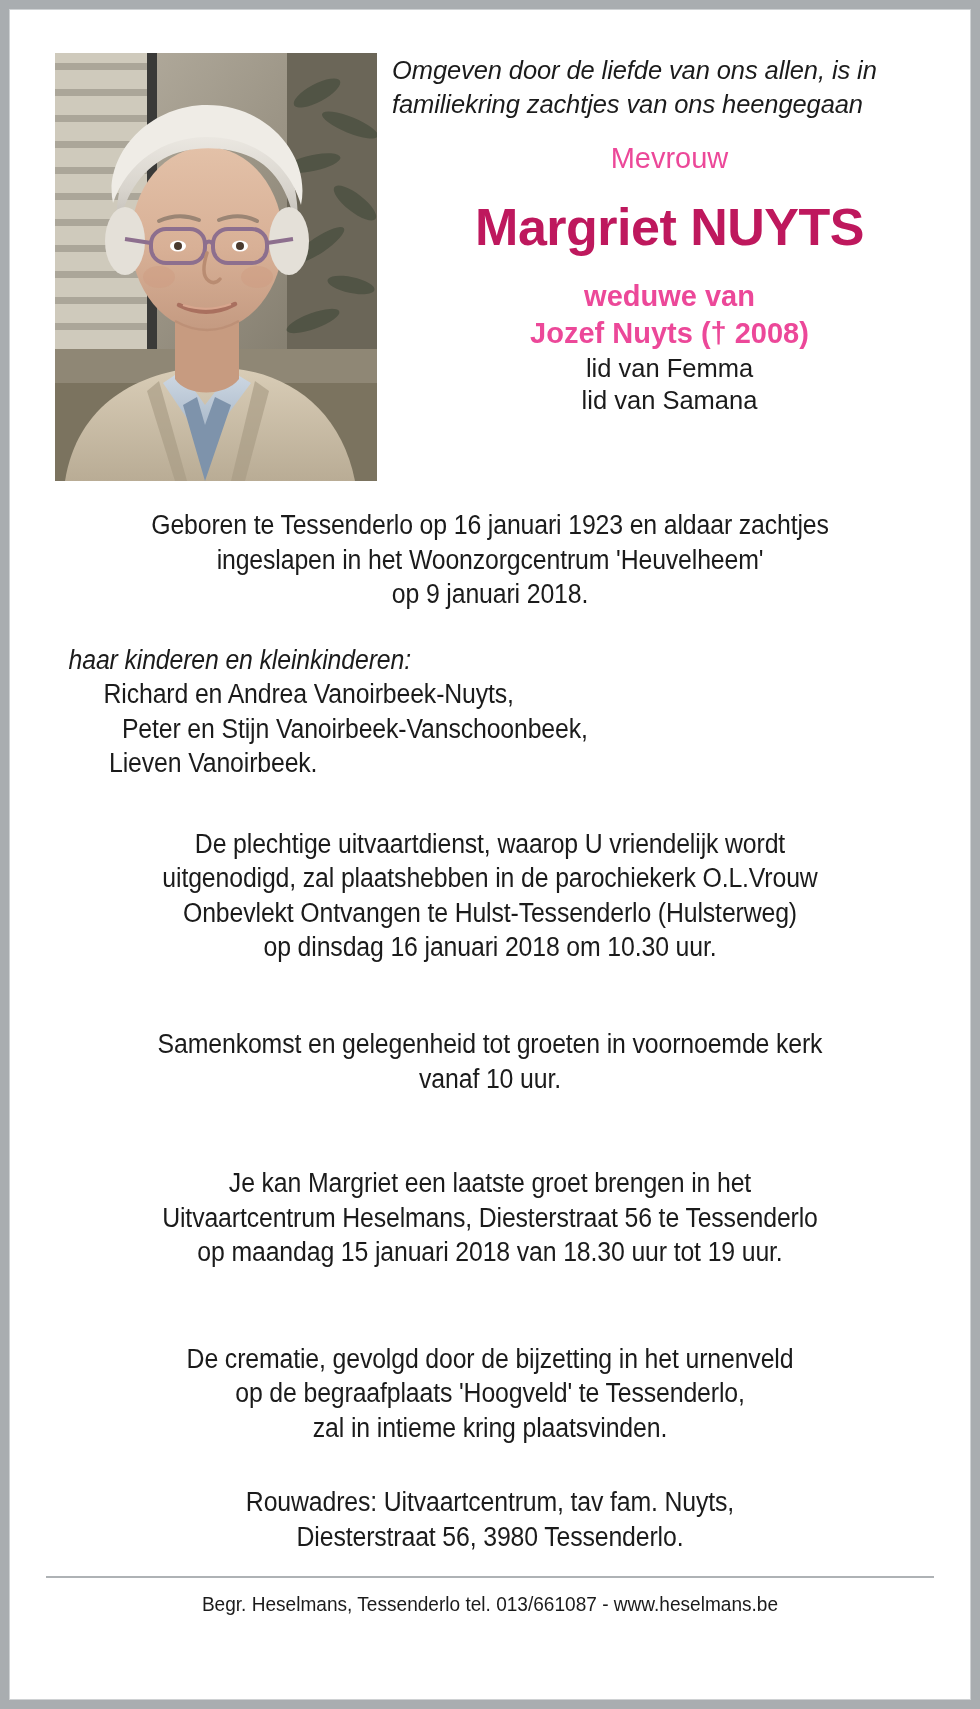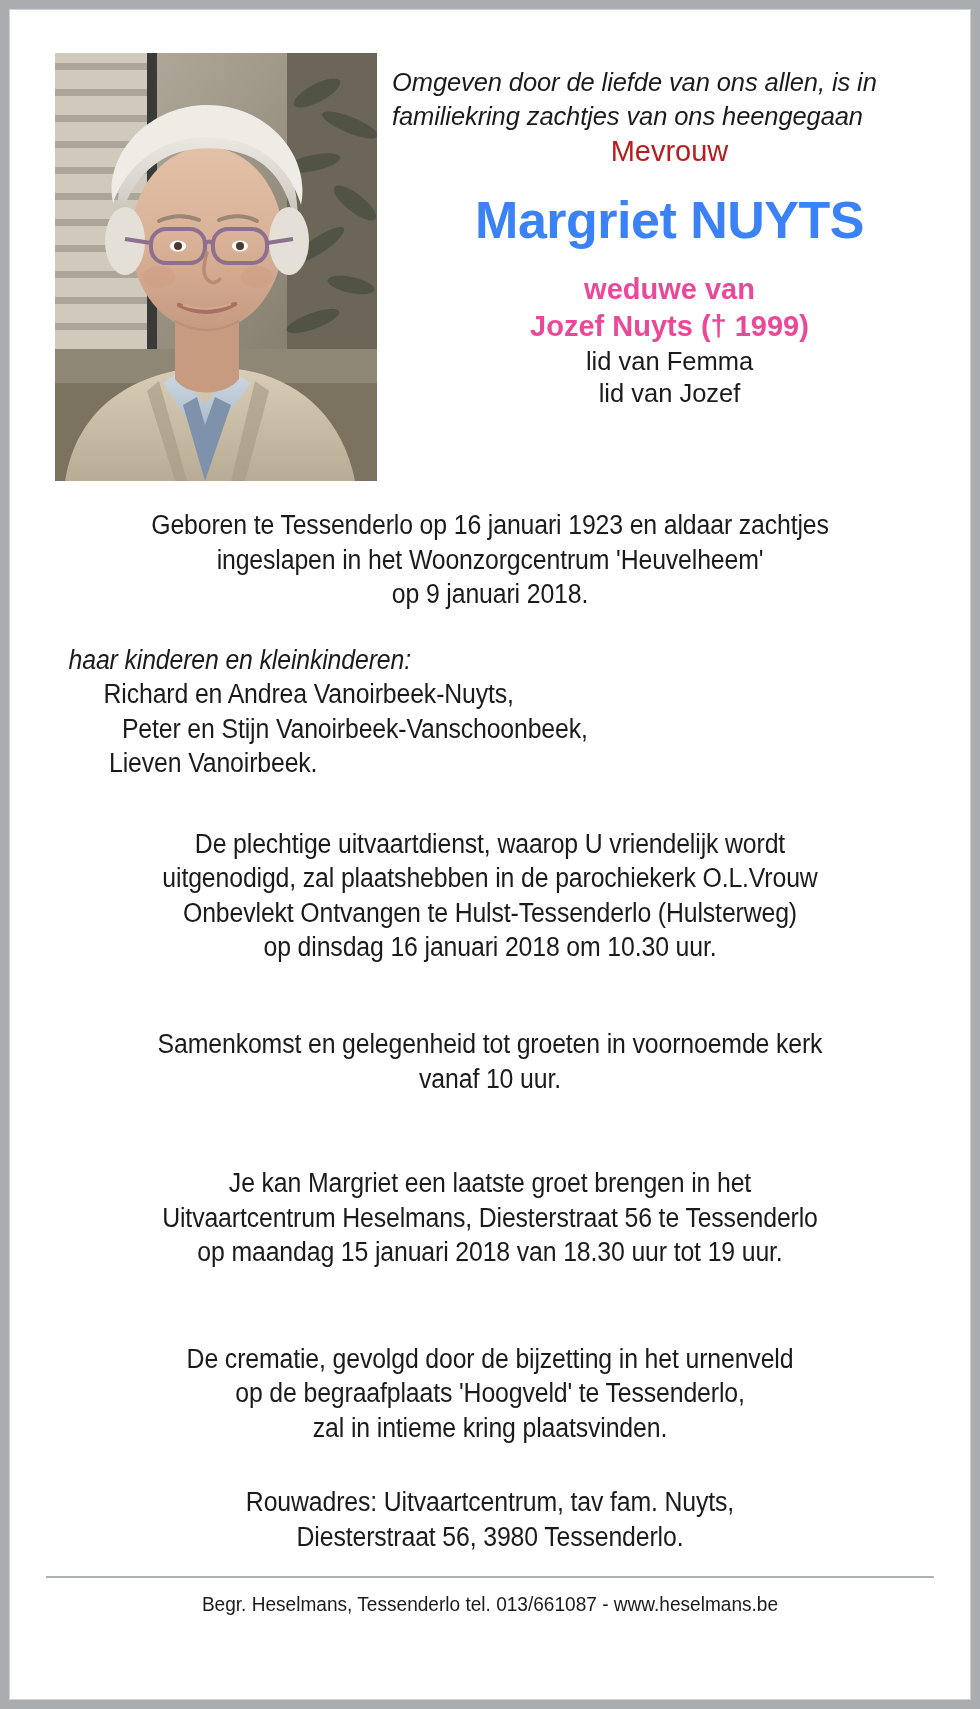--- a/index.html
+++ b/index.html
@@ -57,7 +57,7 @@
   .head-col {
     position: absolute;
     left: 382px;
-    top: 56px;
+    top: 44px;
     width: 555px;
     text-align: center;
   }

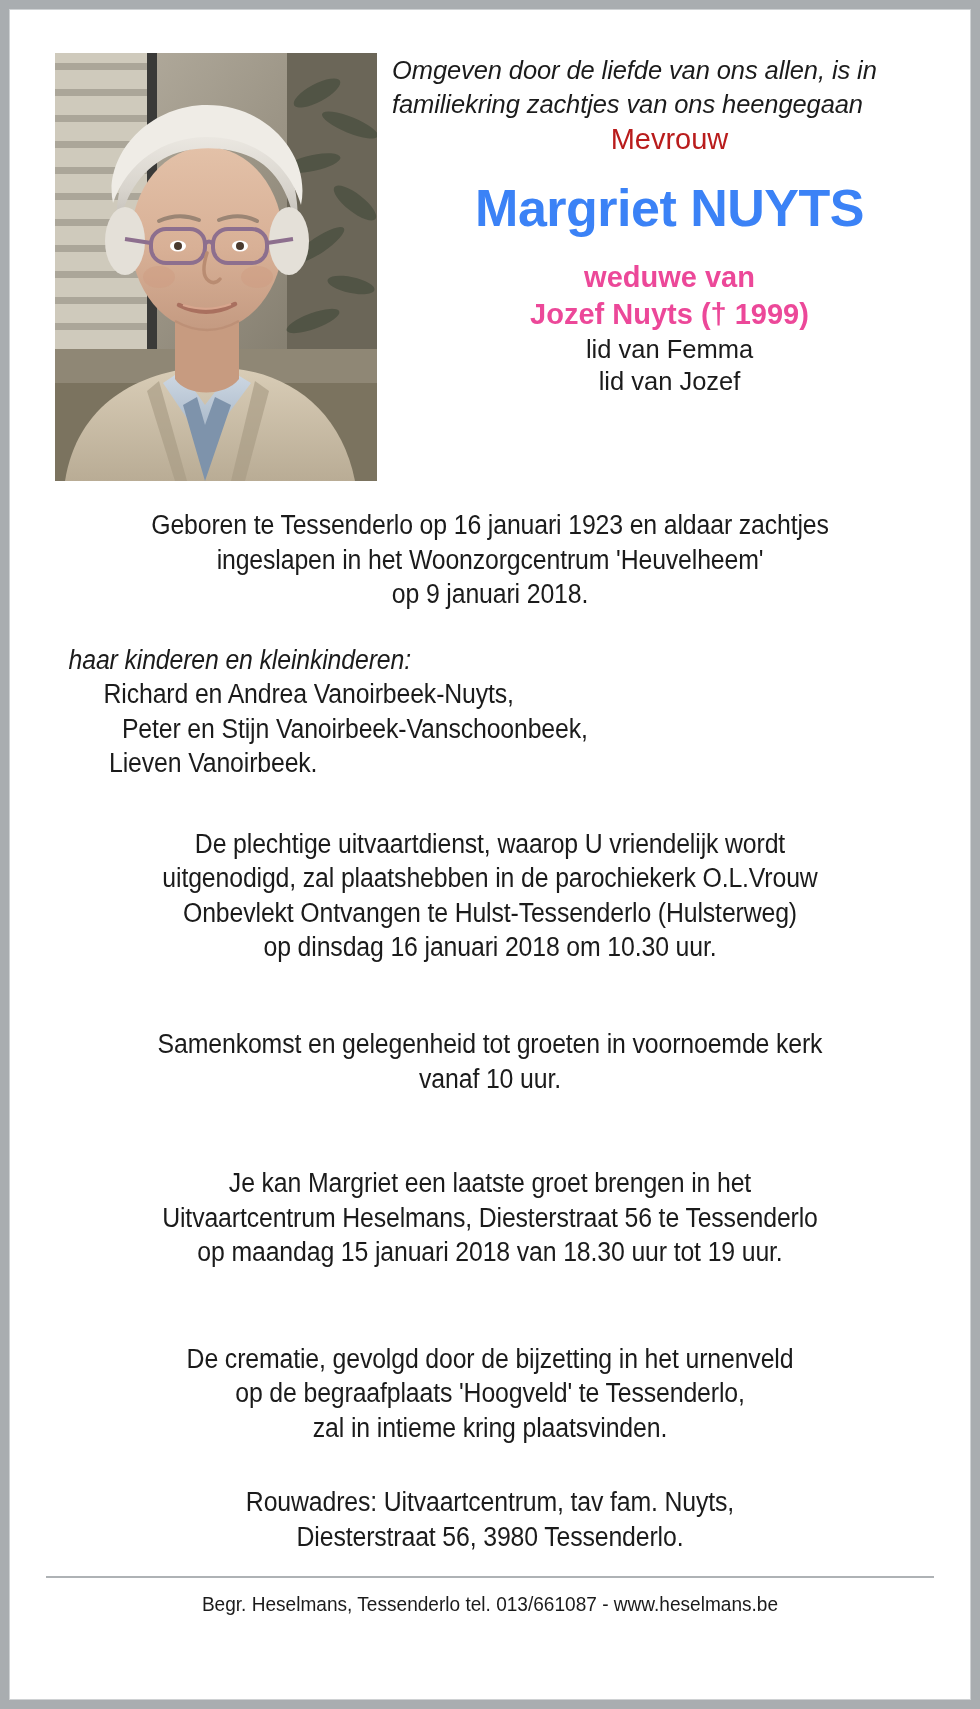--- a/index.html
+++ b/index.html
@@ -70,9 +70,10 @@
     color: #1b1b1b;
   }
   .mevrouw {
+    margin-top: 19px;
     font-size: 29px;
     line-height: 1.2;
-    color: #b91c1c;
+    color: #ec4899;
   }
   .deceased-name {
     margin-top: 23px;

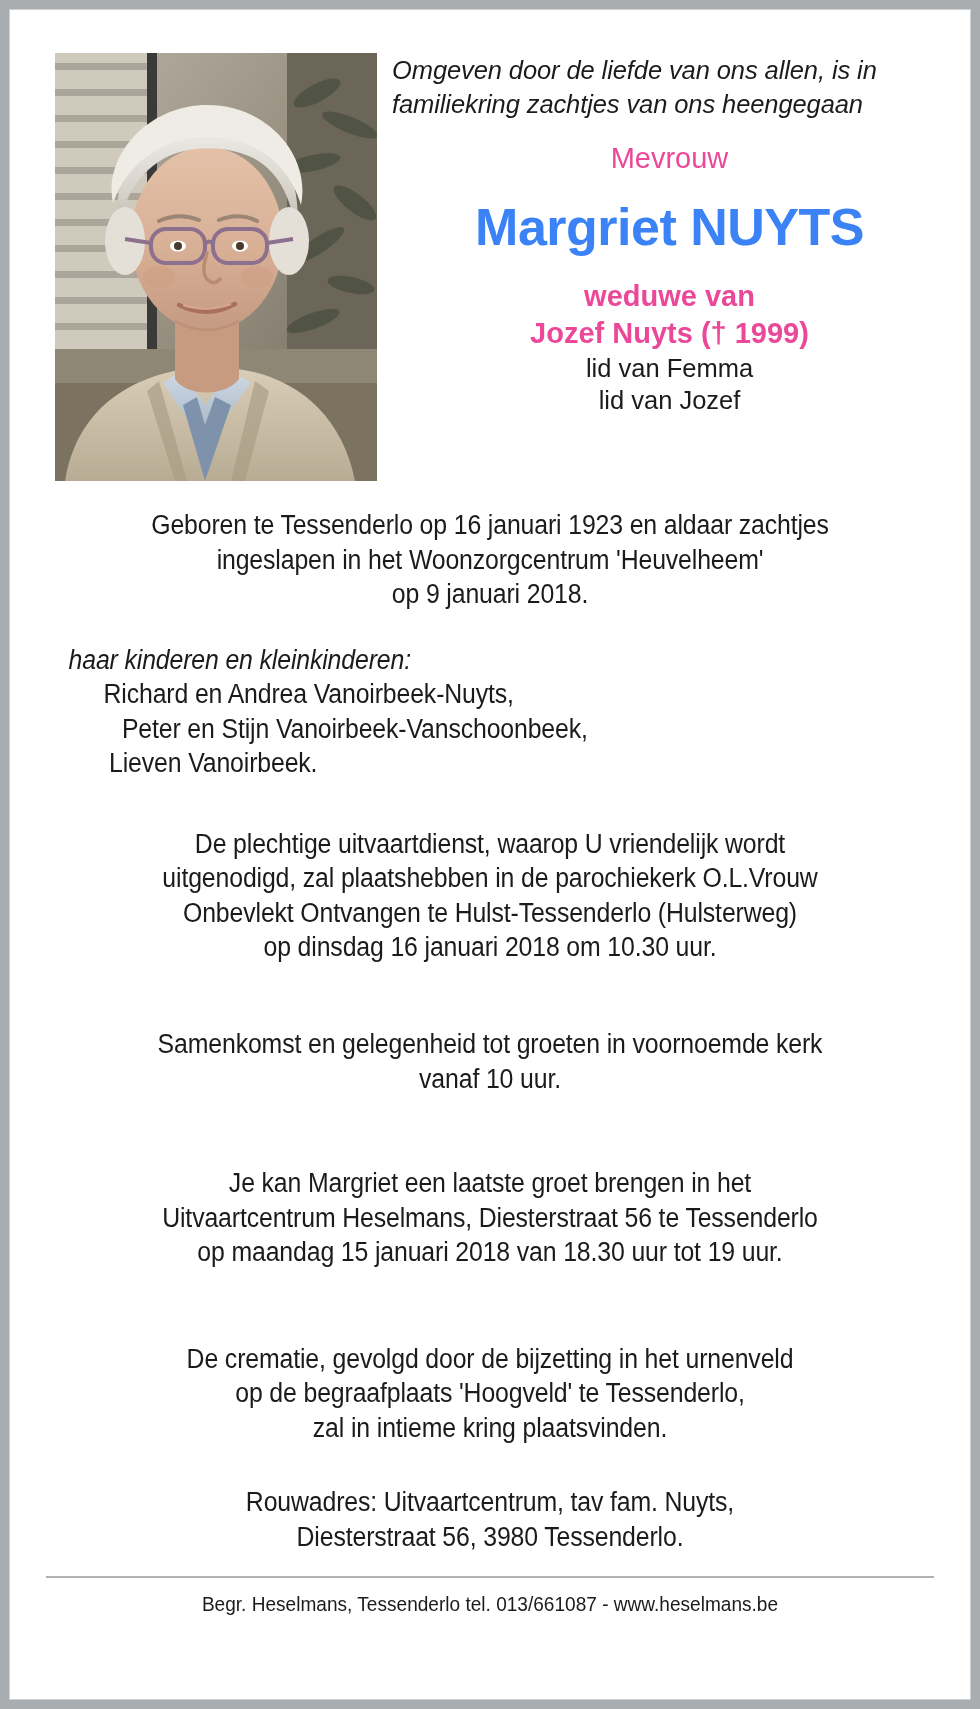--- a/index.html
+++ b/index.html
@@ -81,7 +81,7 @@
     font-weight: bold;
     letter-spacing: -0.5px;
     line-height: 1.1;
-    color: #3b82f6;
+    color: #be185d;
   }
   .spouse {
     margin-top: 22px;

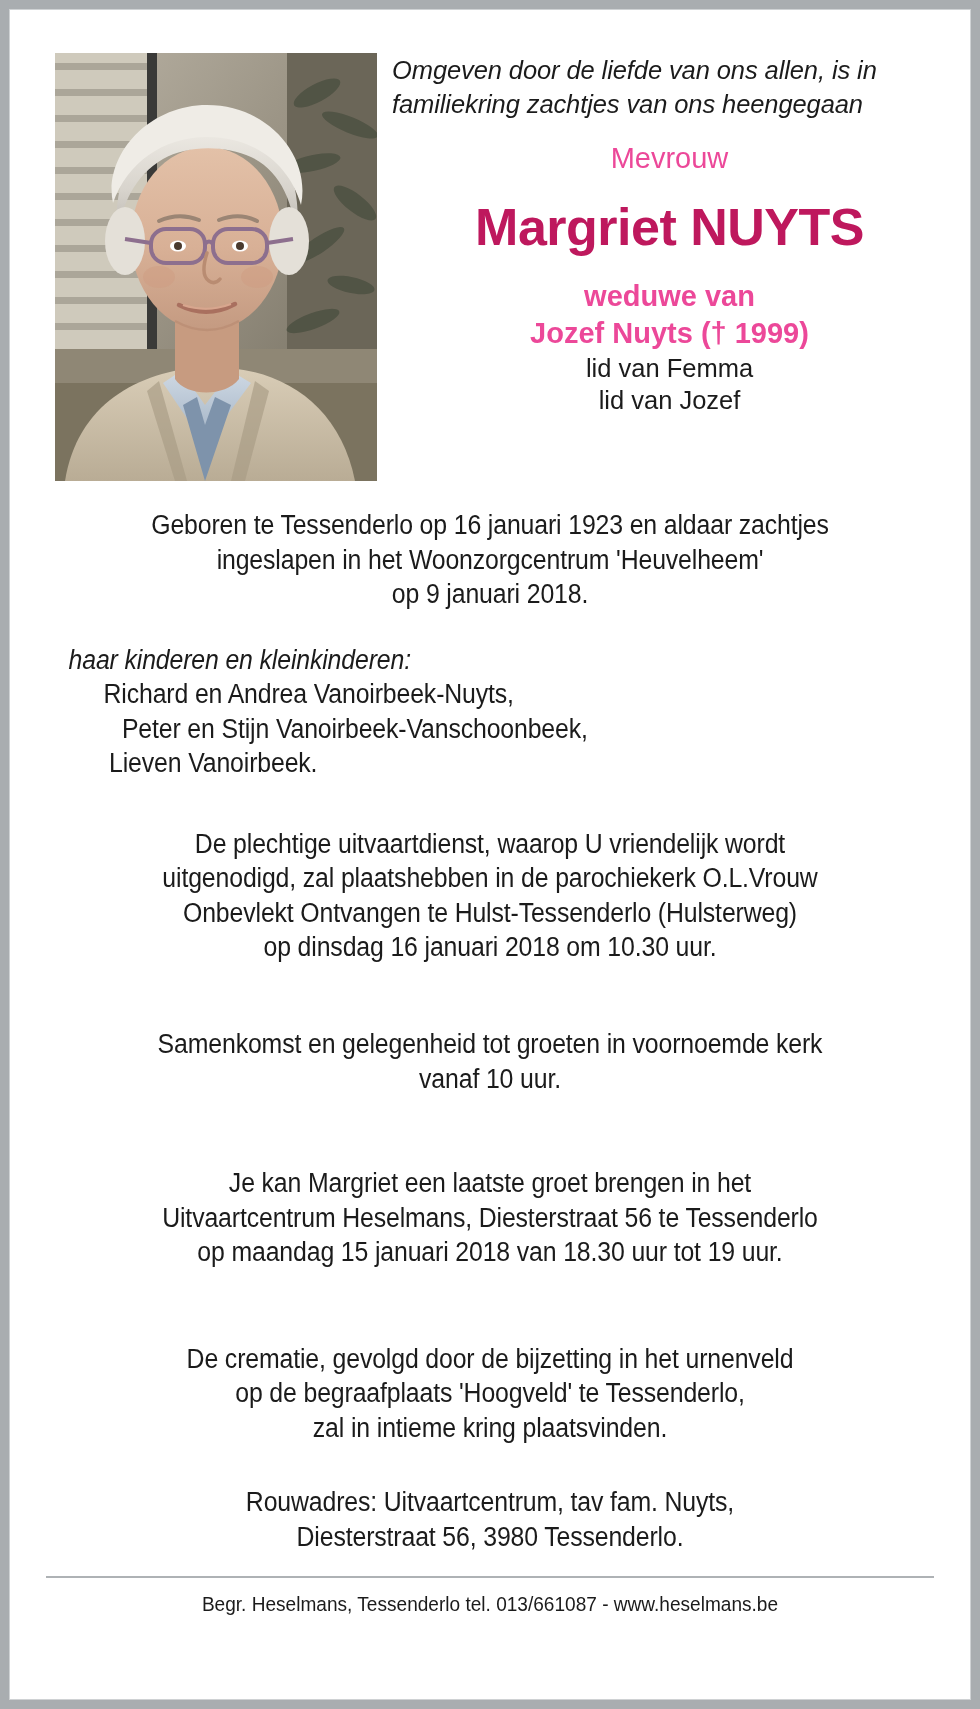--- a/index.html
+++ b/index.html
@@ -266,7 +266,7 @@
         <div class="deceased-name">Margriet NUYTS</div>
         <div class="spouse">
           <div>weduwe van</div>
-          <div>Jozef Nuyts († 1999)</div>
+          <div>Jozef Nuyts († 2008)</div>
         </div>
         <div class="memberships">
           <div>lid van Femma</div>

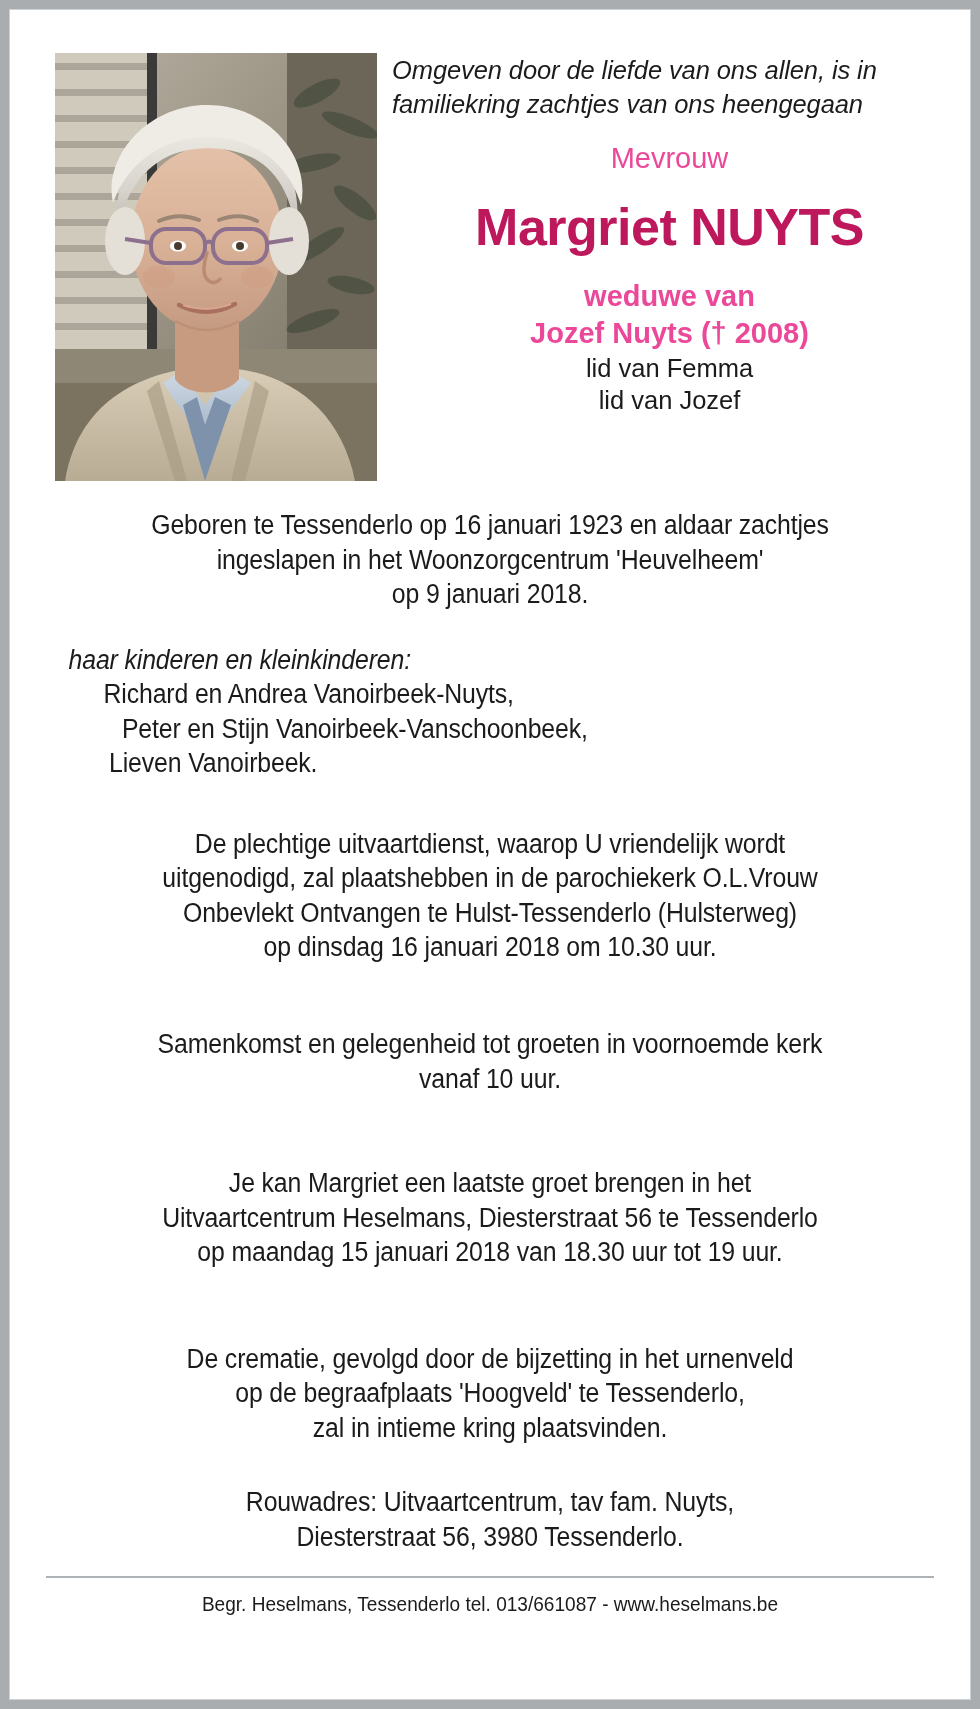--- a/index.html
+++ b/index.html
@@ -270,7 +270,7 @@
         </div>
         <div class="memberships">
           <div>lid van Femma</div>
-          <div>lid van Jozef</div>
+          <div>lid van Samana</div>
         </div>
       </div>
     </div>

